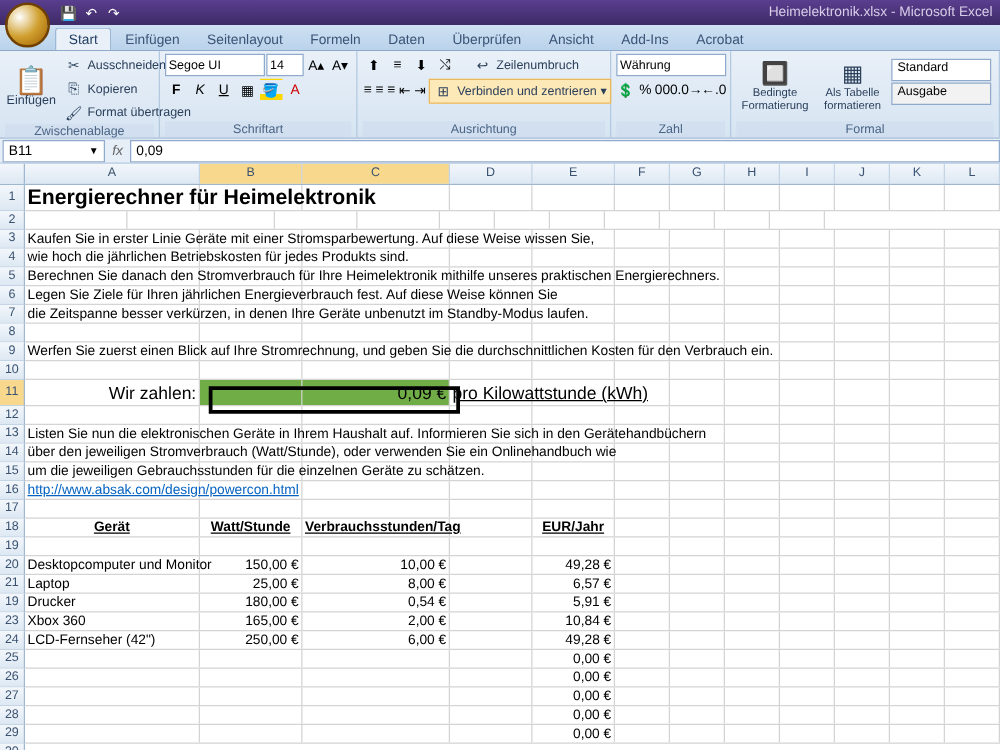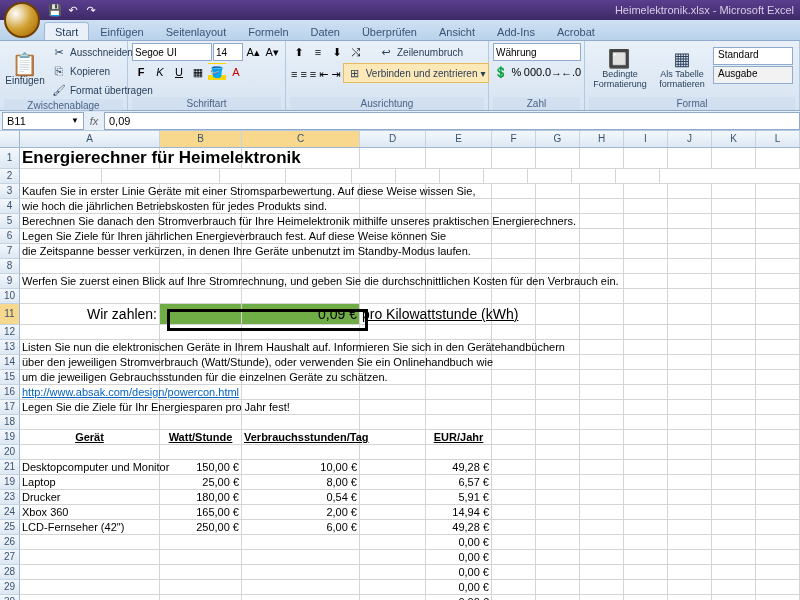--- a/index.html
+++ b/index.html
@@ -23,7 +23,7 @@
 .icon-box { width: 16px; height: 16px; display: inline-flex; align-items: center; justify-content: center; font-size: 11px; }
 .font-select { height: 18px; border: 1px solid #8faacc; background: #fff; font-size: 10px; padding: 0 2px; }
 .fmt-btn { width: 18px; height: 18px; border: 1px solid transparent; display: inline-flex; align-items: center; justify-content: center; font-size: 11px; cursor: pointer; }
-.fmt-row { display: flex; gap: 1px; align-items: flex-end; }
+.fmt-row { display: flex; gap: 1px; }
 .namebox-row { height: 20px; background: #e6eef7; border-bottom: 1px solid #b3c9e0; display: flex; align-items: center; }
 .name-box { width: 82px; height: 18px; border: 1px solid #8faacc; background: #fff; margin-left: 2px; padding: 0 4px; font-size: 11px; display: flex; align-items: center; justify-content: space-between; }
 .fx-label { width: 20px; text-align: center; font-style: italic; color: #666; }

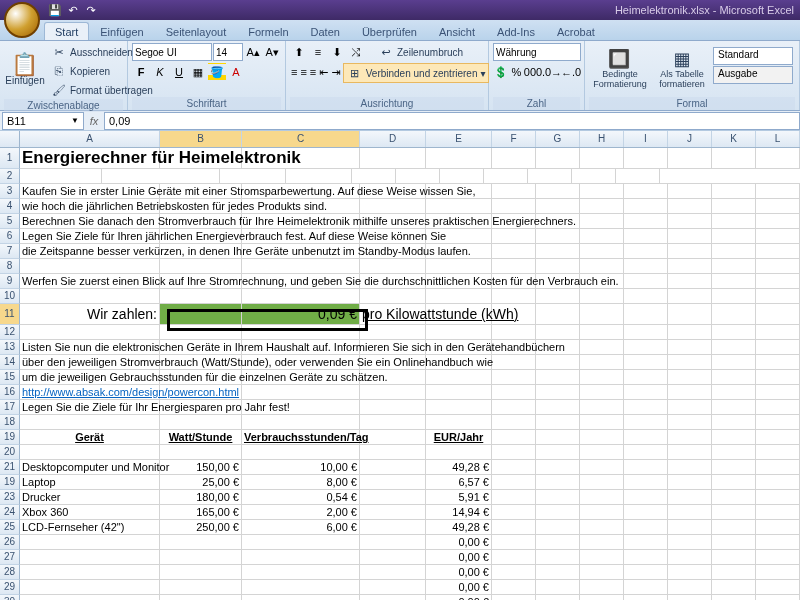--- a/index.html
+++ b/index.html
@@ -473,20 +473,6 @@
           <div class="cell" style="width: 44px;"></div>
         </div>
         <div class="cell-row">
-          <div class="cell" style="width: 140px;"><span class="ctext">Legen Sie die Ziele für Ihr Energiesparen pro Jahr fest!</span></div>
-          <div class="cell" style="width: 82px;"></div>
-          <div class="cell" style="width: 118px;"></div>
-          <div class="cell" style="width: 66px;"></div>
-          <div class="cell" style="width: 66px;"></div>
-          <div class="cell" style="width: 44px;"></div>
-          <div class="cell" style="width: 44px;"></div>
-          <div class="cell" style="width: 44px;"></div>
-          <div class="cell" style="width: 44px;"></div>
-          <div class="cell" style="width: 44px;"></div>
-          <div class="cell" style="width: 44px;"></div>
-          <div class="cell" style="width: 44px;"></div>
-        </div>
-        <div class="cell-row">
           <div class="cell" style="width: 140px;"></div>
           <div class="cell" style="width: 82px;"></div>
           <div class="cell" style="width: 118px;"></div>

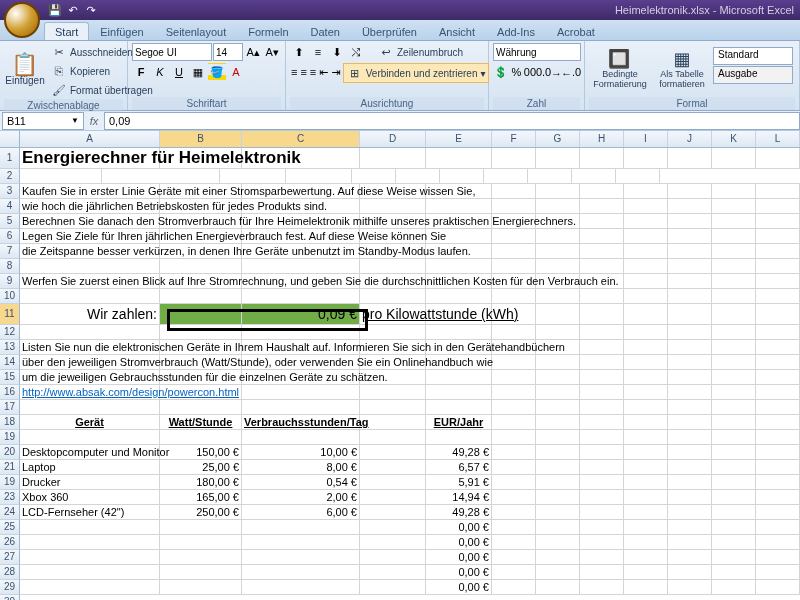--- a/index.html
+++ b/index.html
@@ -569,7 +569,7 @@
           <div class="cell right-al" style="width: 82px;"><span class="ctext">165,00 €</span></div>
           <div class="cell right-al" style="width: 118px;"><span class="ctext">2,00 €</span></div>
           <div class="cell" style="width: 66px;"></div>
-          <div class="cell right-al" style="width: 66px;"><span class="ctext">14,94 €</span></div>
+          <div class="cell right-al" style="width: 66px;"><span class="ctext">10,84 €</span></div>
           <div class="cell" style="width: 44px;"></div>
           <div class="cell" style="width: 44px;"></div>
           <div class="cell" style="width: 44px;"></div>

